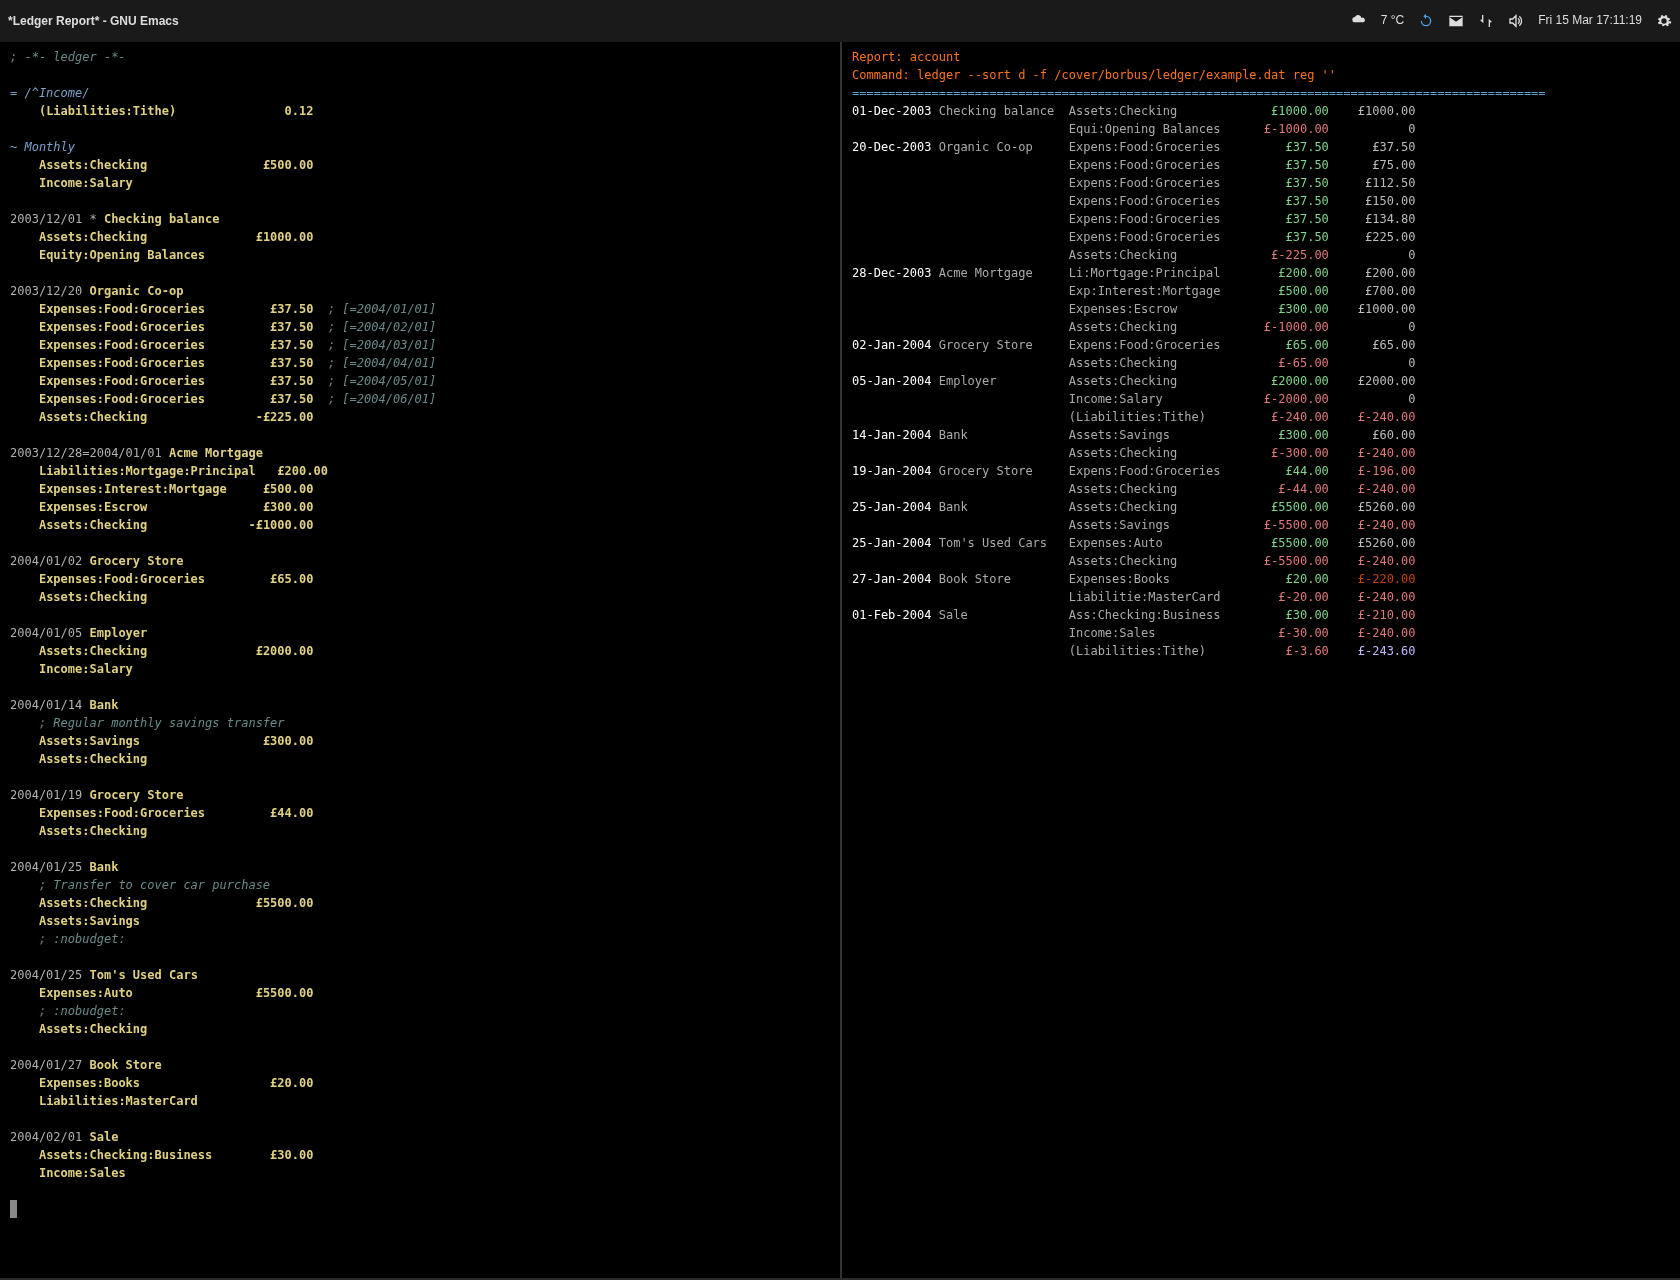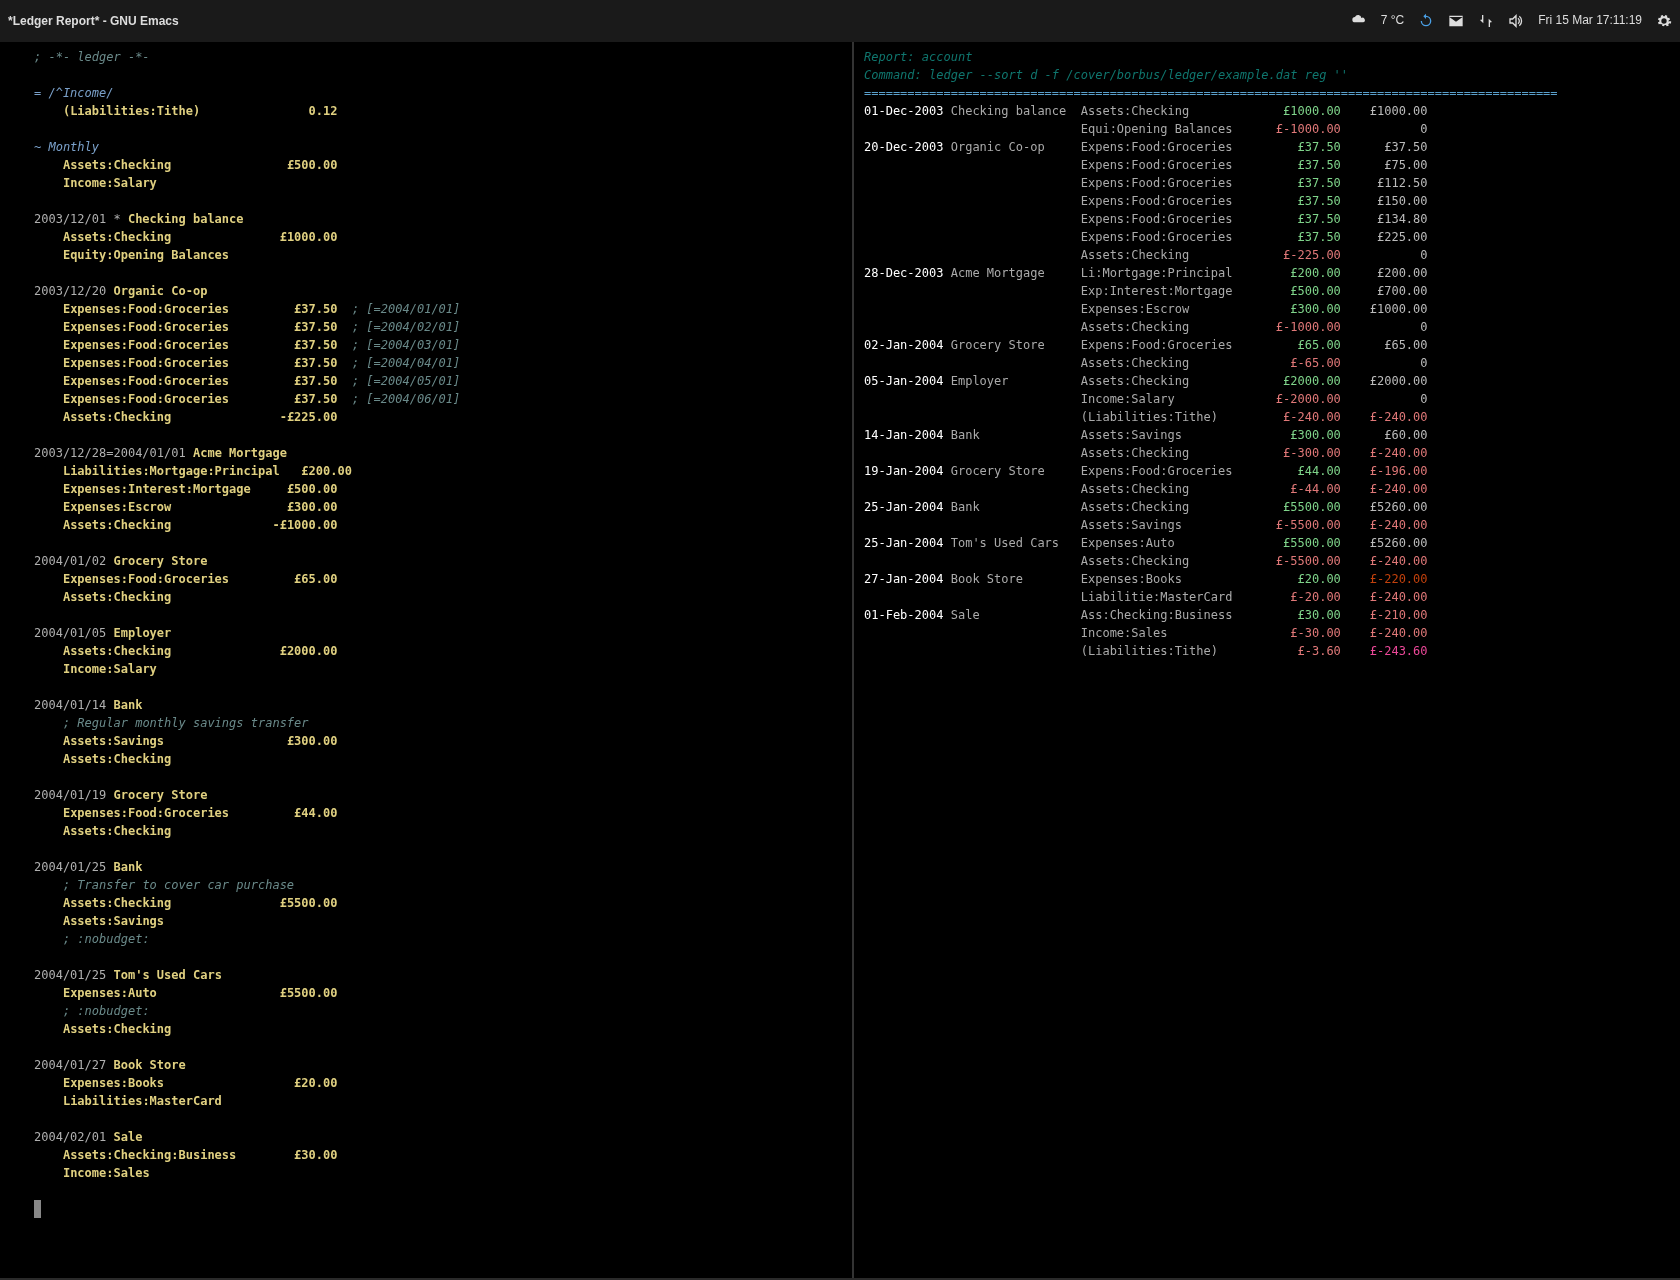--- a/index.html
+++ b/index.html
@@ -30,7 +30,6 @@
   .main {
     display: flex;
     height: calc(100% - 26px - 18px);
-    margin-left: 24px;
   }
   .pane {
     flex: 1 1 50%;

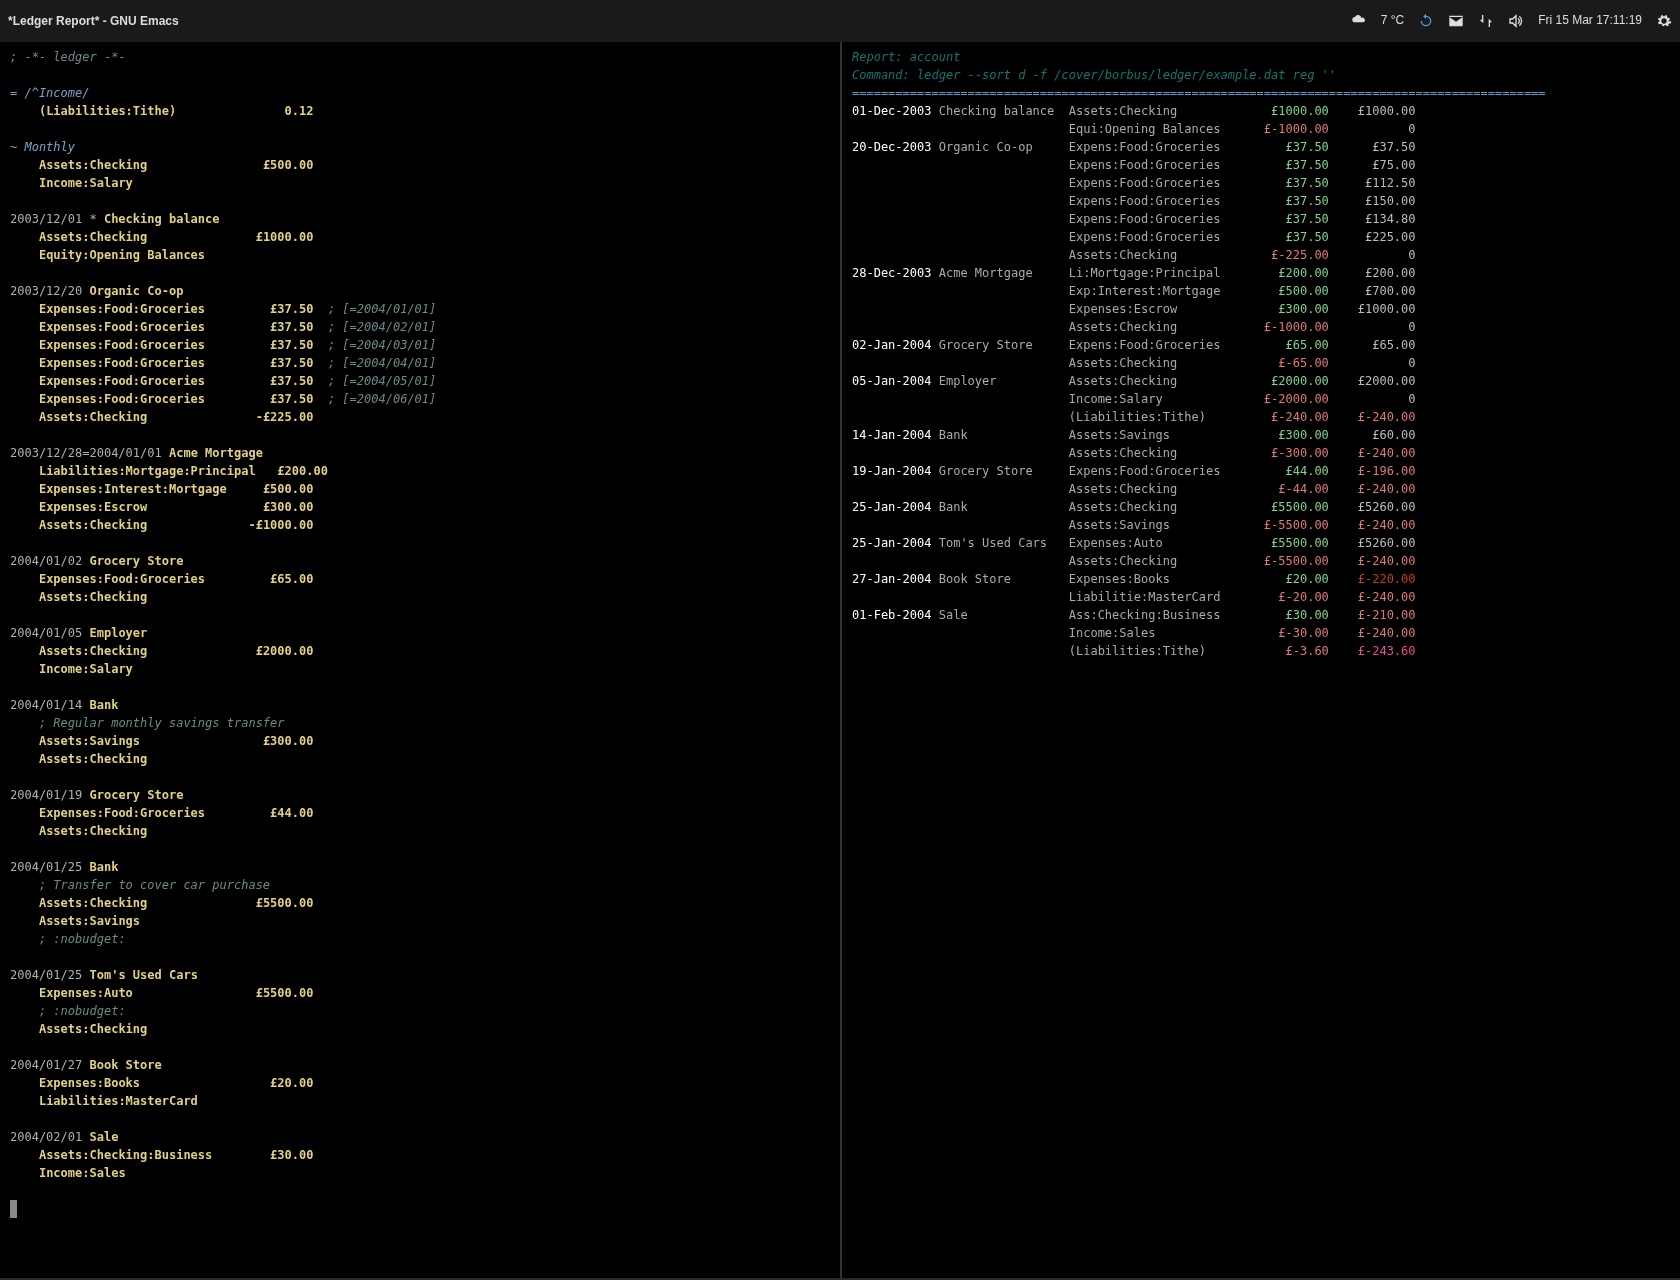--- a/index.html
+++ b/index.html
@@ -62,7 +62,7 @@
   .c-amt { color: #e0d080; font-weight: bold; }
   .c-eff { color: #6a8a8a; font-style: italic; }
   .c-cursor { background:#888; color:#000; display:inline-block; width:7px; }
-  .r-hdr { color: #0f766e; font-style: italic; }
+  .r-hdr { color: #f97316; }
   .r-hr { color: #5aa0cc; letter-spacing: 0; }
   .r-date { color: #ffffff; }
   .r-payee { color: #aaa; }

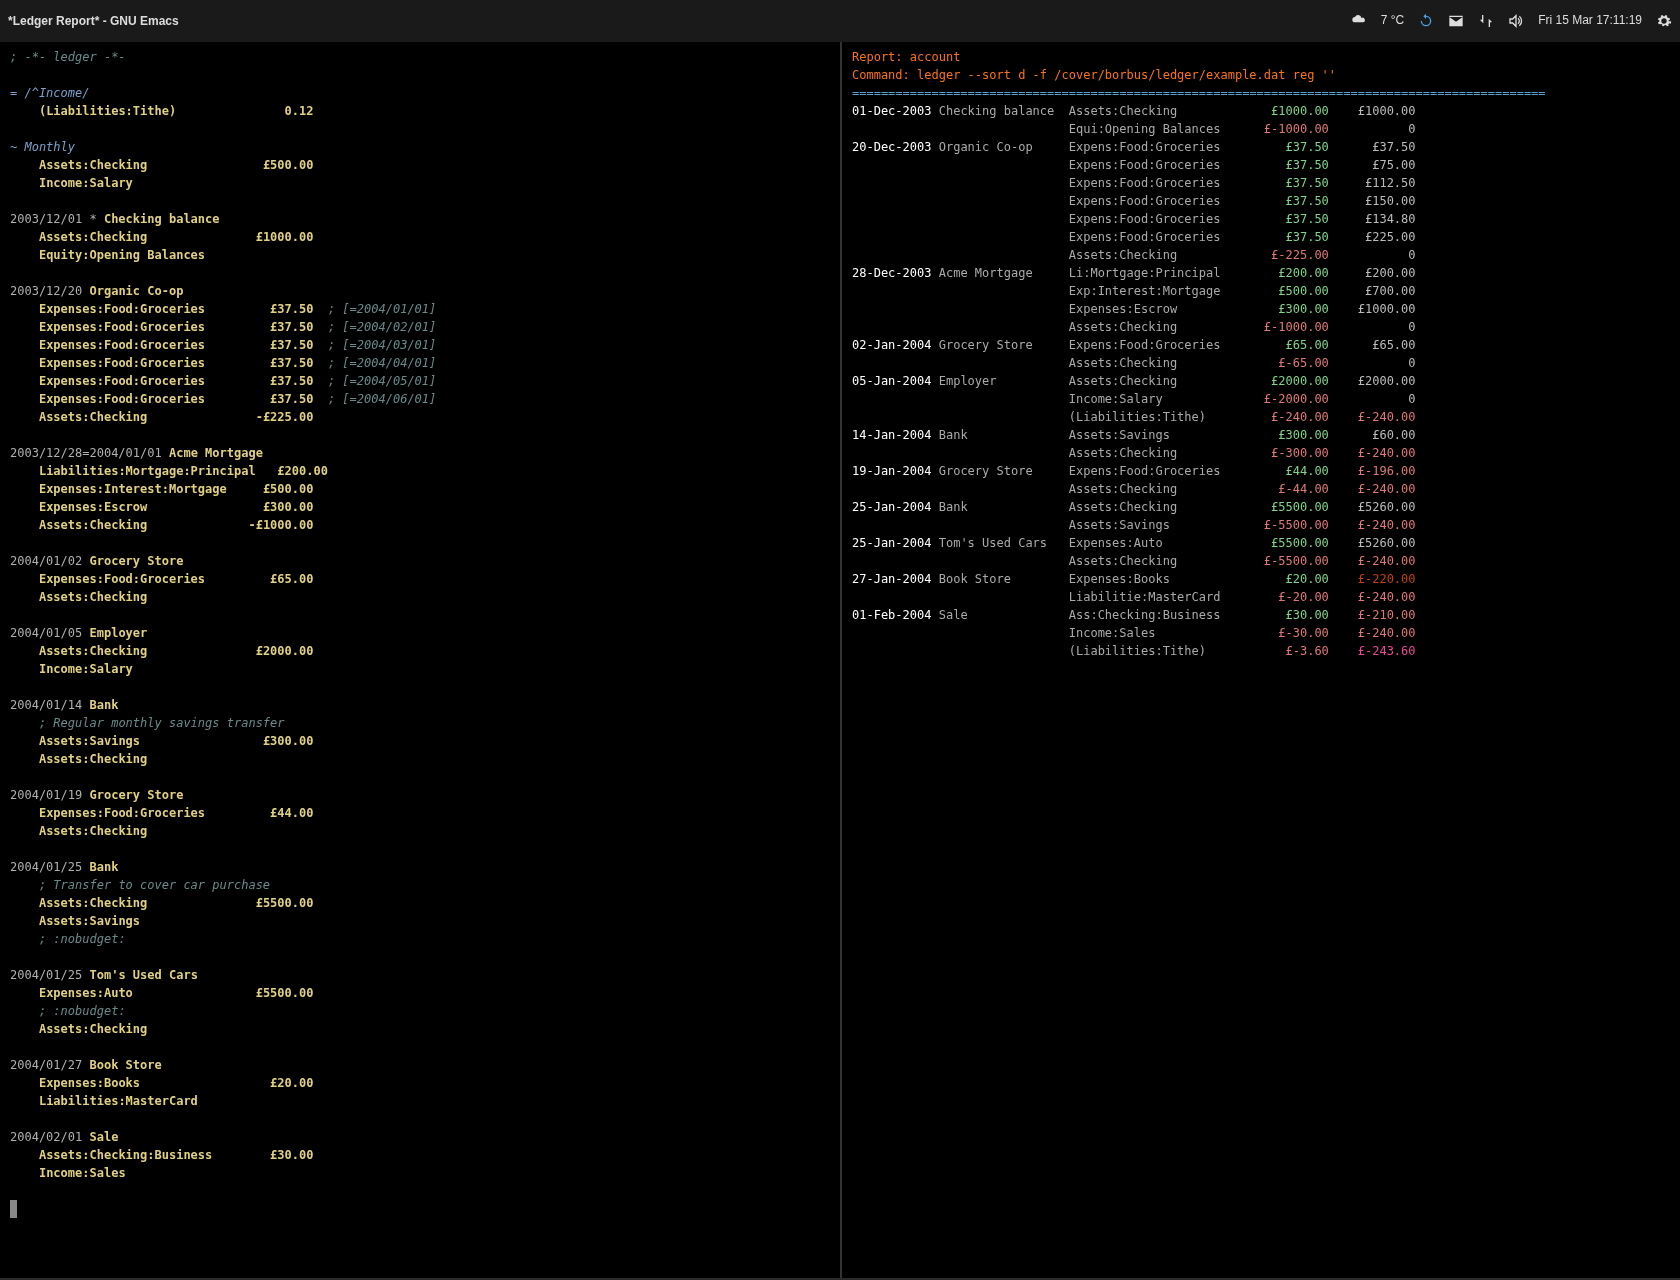--- a/index.html
+++ b/index.html
@@ -212,7 +212,7 @@
 <span class="r-date">            </span><span class="r-payee">                  </span><span class="r-acct">Liabilitie:MasterCard   </span><span class="r-neg">     £-20.00</span><span class="r-run" style="color:#e07878">    £-240.00</span>
 <span class="r-date">01-Feb-2004 </span><span class="r-payee">Sale              </span><span class="r-acct">Ass:Checking:Business   </span><span class="r-pos">      £30.00</span><span class="r-run" style="color:#e07878">    £-210.00</span>
 <span class="r-date">            </span><span class="r-payee">                  </span><span class="r-acct">Income:Sales            </span><span class="r-neg">     £-30.00</span><span class="r-run" style="color:#e07878">    £-240.00</span>
-<span class="r-date">            </span><span class="r-payee">                  </span><span class="r-acct">(Liabilities:Tithe)     </span><span class="r-neg">      £-3.60</span><span class="r-run" style="color:#ec4899">    £-243.60</span>
+<span class="r-date">            </span><span class="r-payee">                  </span><span class="r-acct">(Liabilities:Tithe)     </span><span class="r-neg">      £-3.60</span><span class="r-run" style="color:#c4b5fd">    £-243.60</span>
 </div>
 </div>
 

